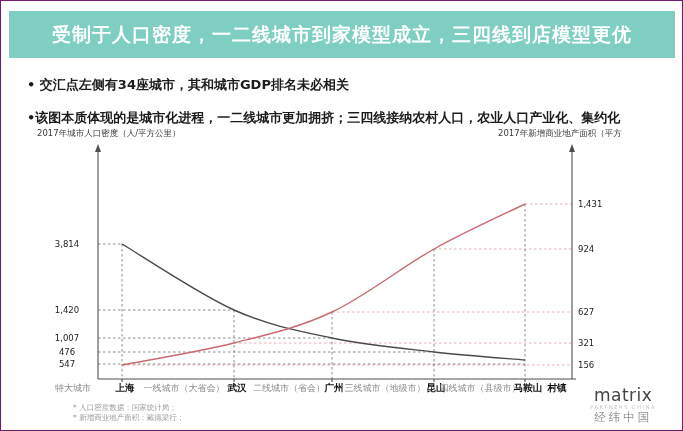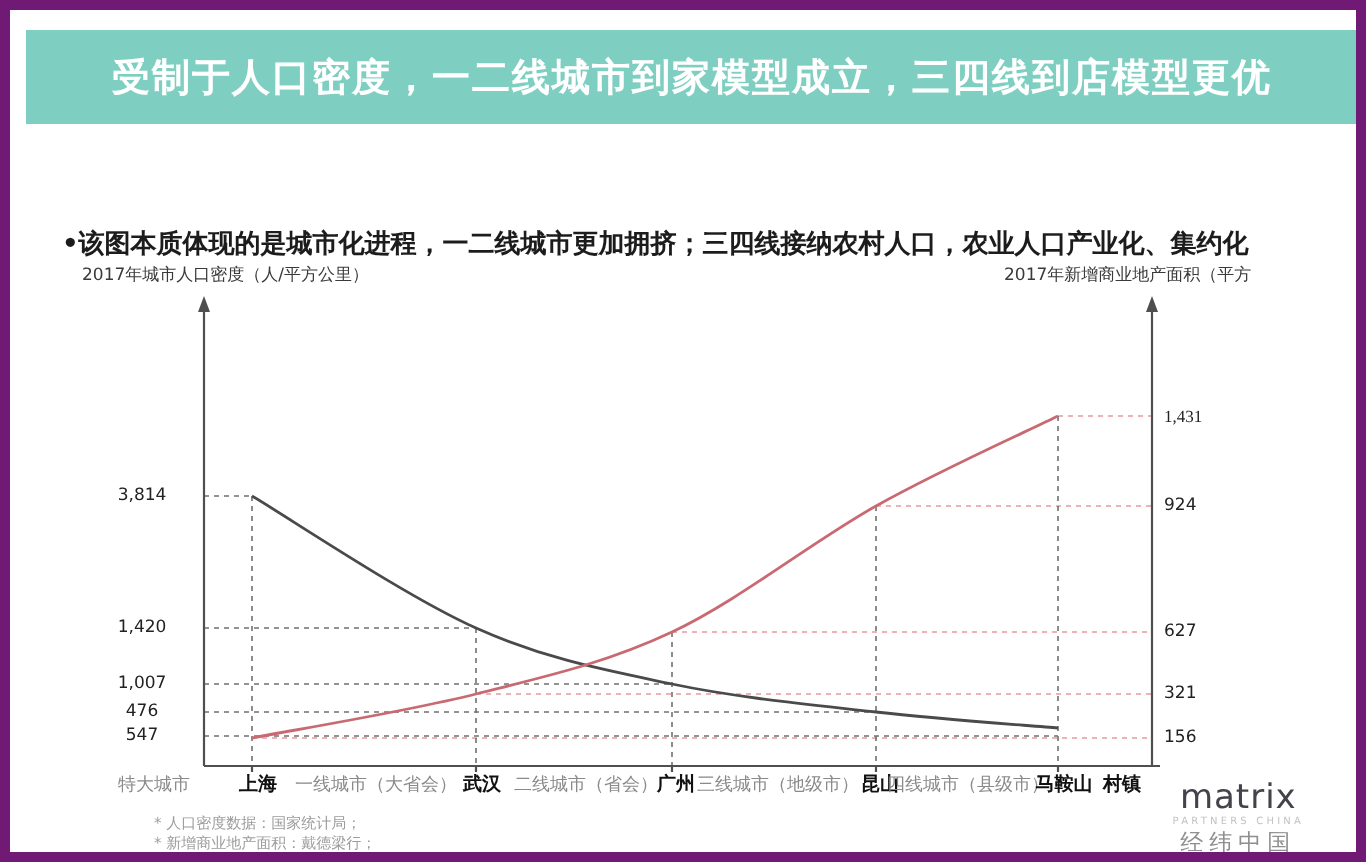--- a/index.html
+++ b/index.html
@@ -5,7 +5,7 @@
   html,body{margin:0;padding:0;background:#fff;}
   .slide{
     position:relative;width:683px;height:431px;background:#ffffff;
-    border:5px solid #701a75;box-sizing:border-box;overflow:hidden;
+    border:1px solid #701a75;box-sizing:border-box;overflow:hidden;
     font-family:"DejaVu Sans","Liberation Sans",sans-serif;
   }
   .title-bar{

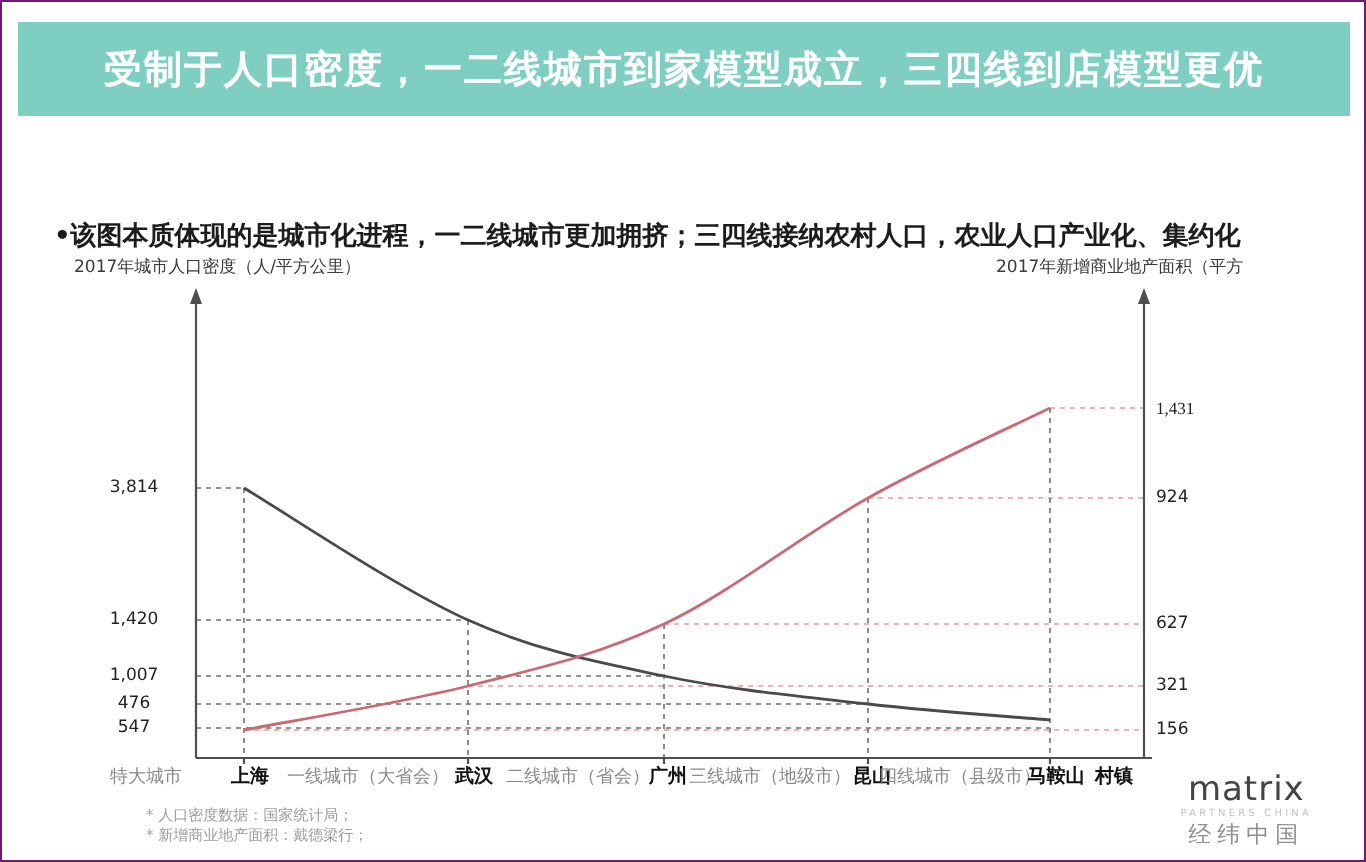--- a/index.html
+++ b/index.html
@@ -45,6 +45,7 @@
     <span>受制于人口密度，一二线城市到家模型成立，三四线到店模型更优</span>
   </div>
 
+  <div class="bullet bullet1">• 交汇点左侧有34座城市，其和城市GDP排名未必相关</div>
   <div class="bullet bullet2">•该图本质体现的是城市化进程，一二线城市更加拥挤；三四线接纳农村人口，农业人口产业化、集约化</div>
 
   <div class="axis-title axis-title-left">2017年城市人口密度（人/平方公里）</div>

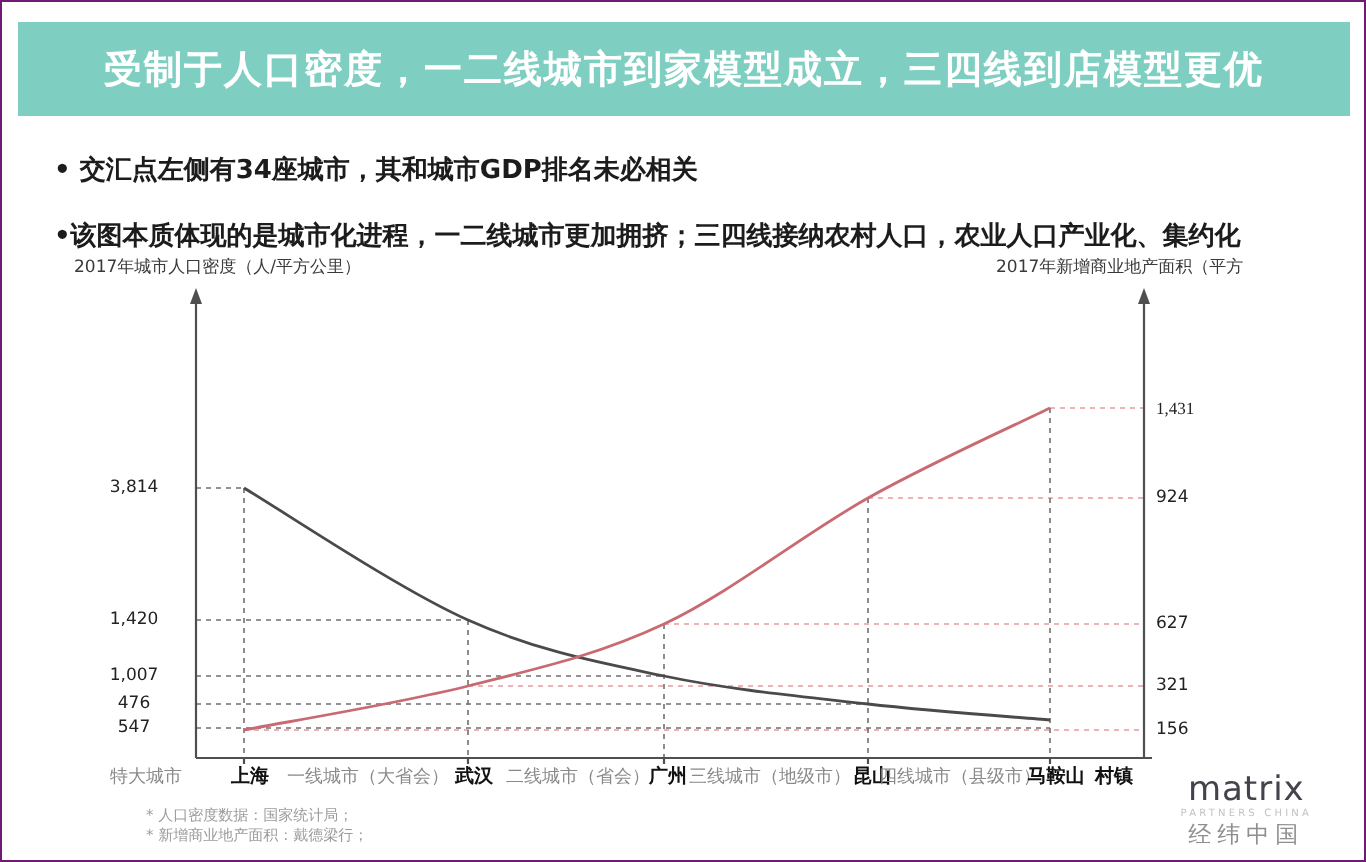--- a/index.html
+++ b/index.html
@@ -87,7 +87,7 @@
       <div class="tick-label tick-left" style="left:40px;top:332px;">1,007</div>
       <div class="tick-label tick-left" style="left:40px;top:346px;">476</div>
       <div class="tick-label tick-left" style="left:40px;top:358px;">547</div>
-      <div class="tick-label" style="left:577px;top:198px;font-family:Liberation Serif, serif;">1,431</div>
+      <div class="tick-label" style="left:577px;top:198px;">1,431</div>
       <div class="tick-label" style="left:577px;top:243px;">924</div>
       <div class="tick-label" style="left:577px;top:306px;">627</div>
       <div class="tick-label" style="left:577px;top:337px;">321</div>

